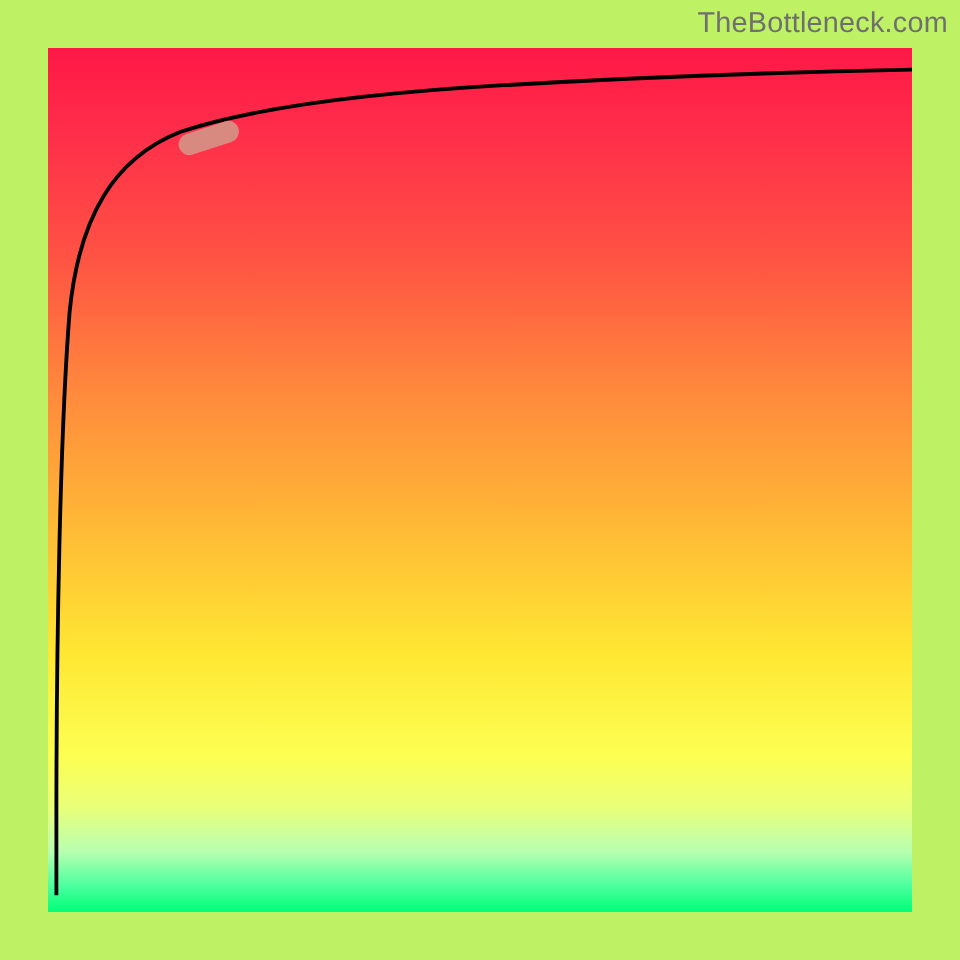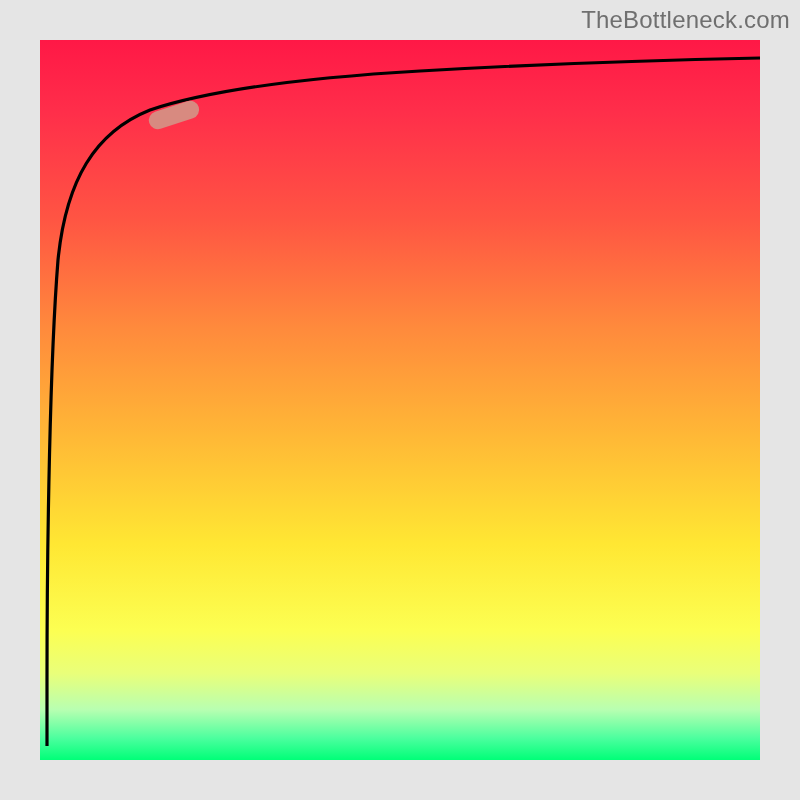--- a/index.html
+++ b/index.html
@@ -14,7 +14,7 @@
     position: relative;
     width: 800px;
     height: 800px;
-    background: #e5e5e5;
+    background: #bef264;
     text-align: center;
   }
   .plot-area {

